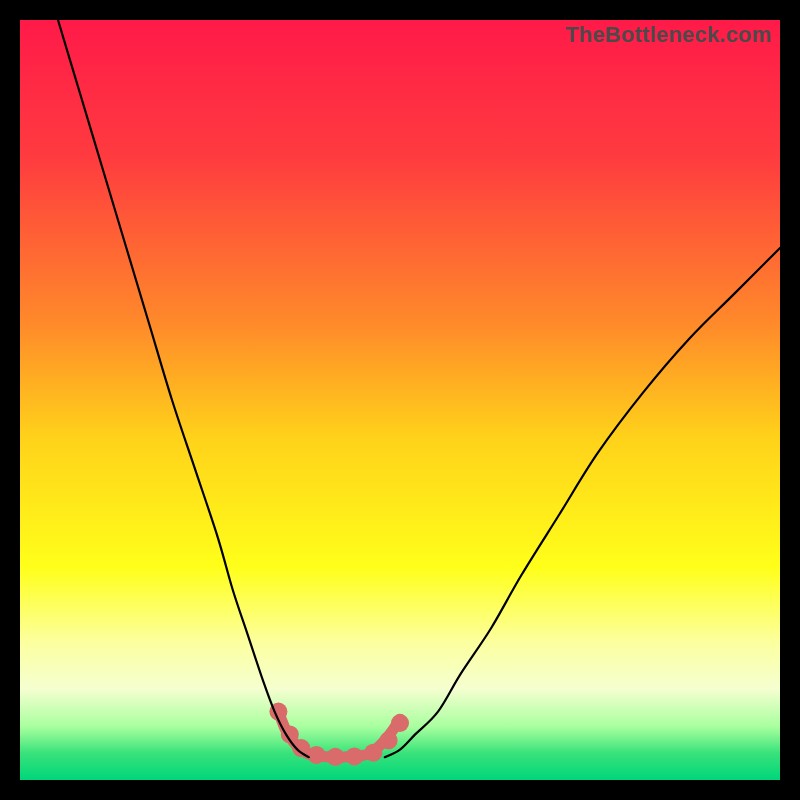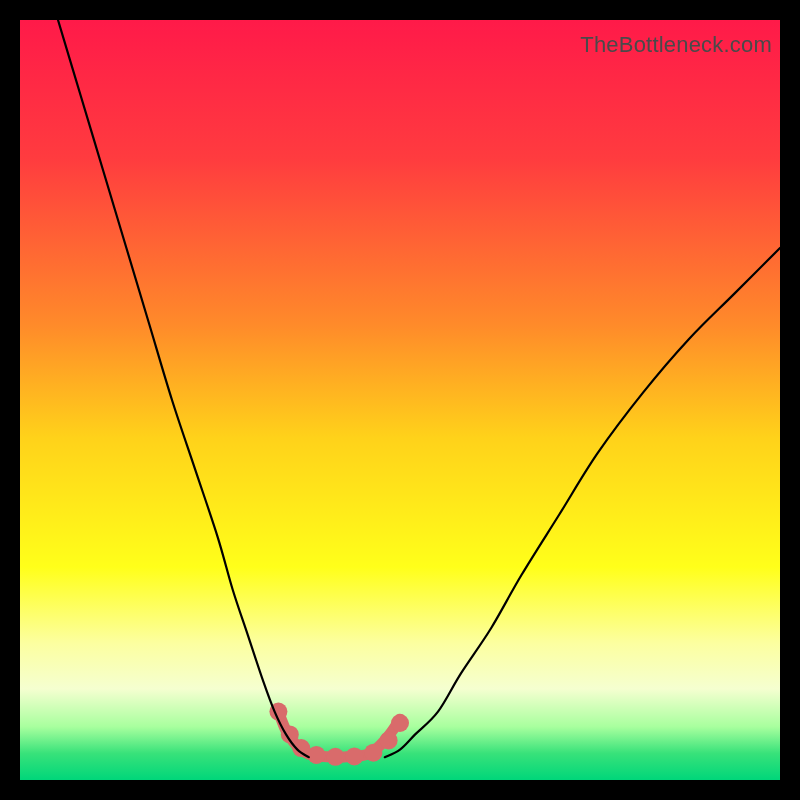--- a/index.html
+++ b/index.html
@@ -28,11 +28,11 @@
   }
   .watermark {
     position: absolute;
-    top: 12px;
+    top: 2px;
     right: 8px;
     color: #4a4a4a;
     font-size: 22px;
-    font-weight: 400;
+    font-weight: 700;
     letter-spacing: 0.2px;
     user-select: none;
   }

